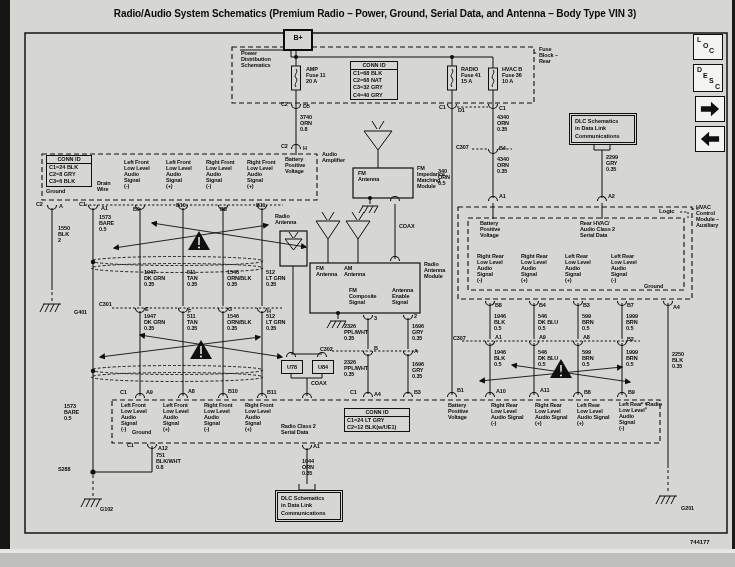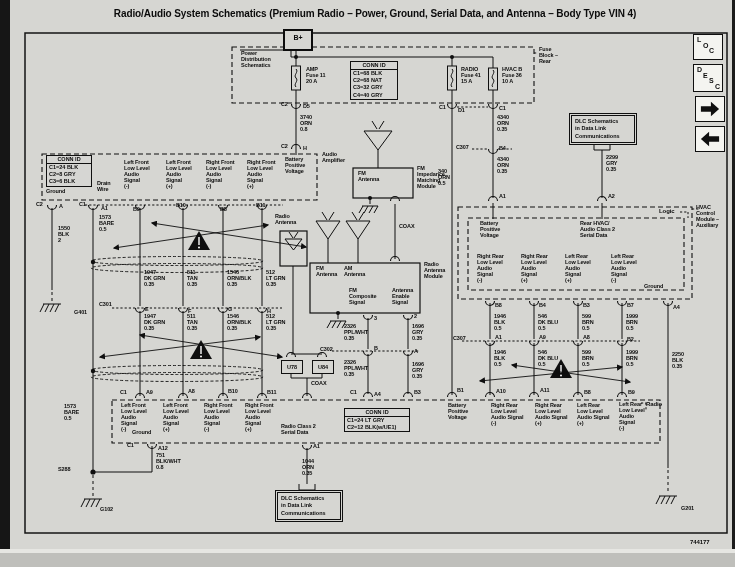--- a/index.html
+++ b/index.html
@@ -213,7 +213,7 @@
   <div class="ubox" style="left:312px;top:360px">U84</div>
 
   <div id="labels">
-      <div class="lbl" style="left: 30px; top: 9px; width: 690px; font-size: 10px; text-align: center;">Radio/Audio System Schematics (Premium Radio – Power, Ground, Serial Data, and Antenna – Body Type VIN 4)</div>
+      <div class="lbl" style="left: 30px; top: 9px; width: 690px; font-size: 10px; text-align: center;">Radio/Audio System Schematics (Premium Radio – Power, Ground, Serial Data, and Antenna – Body Type VIN 3)</div>
       <div class="lbl" style="left: 241px; top: 51px;">Power
 Distribution
 Schematics</div>

